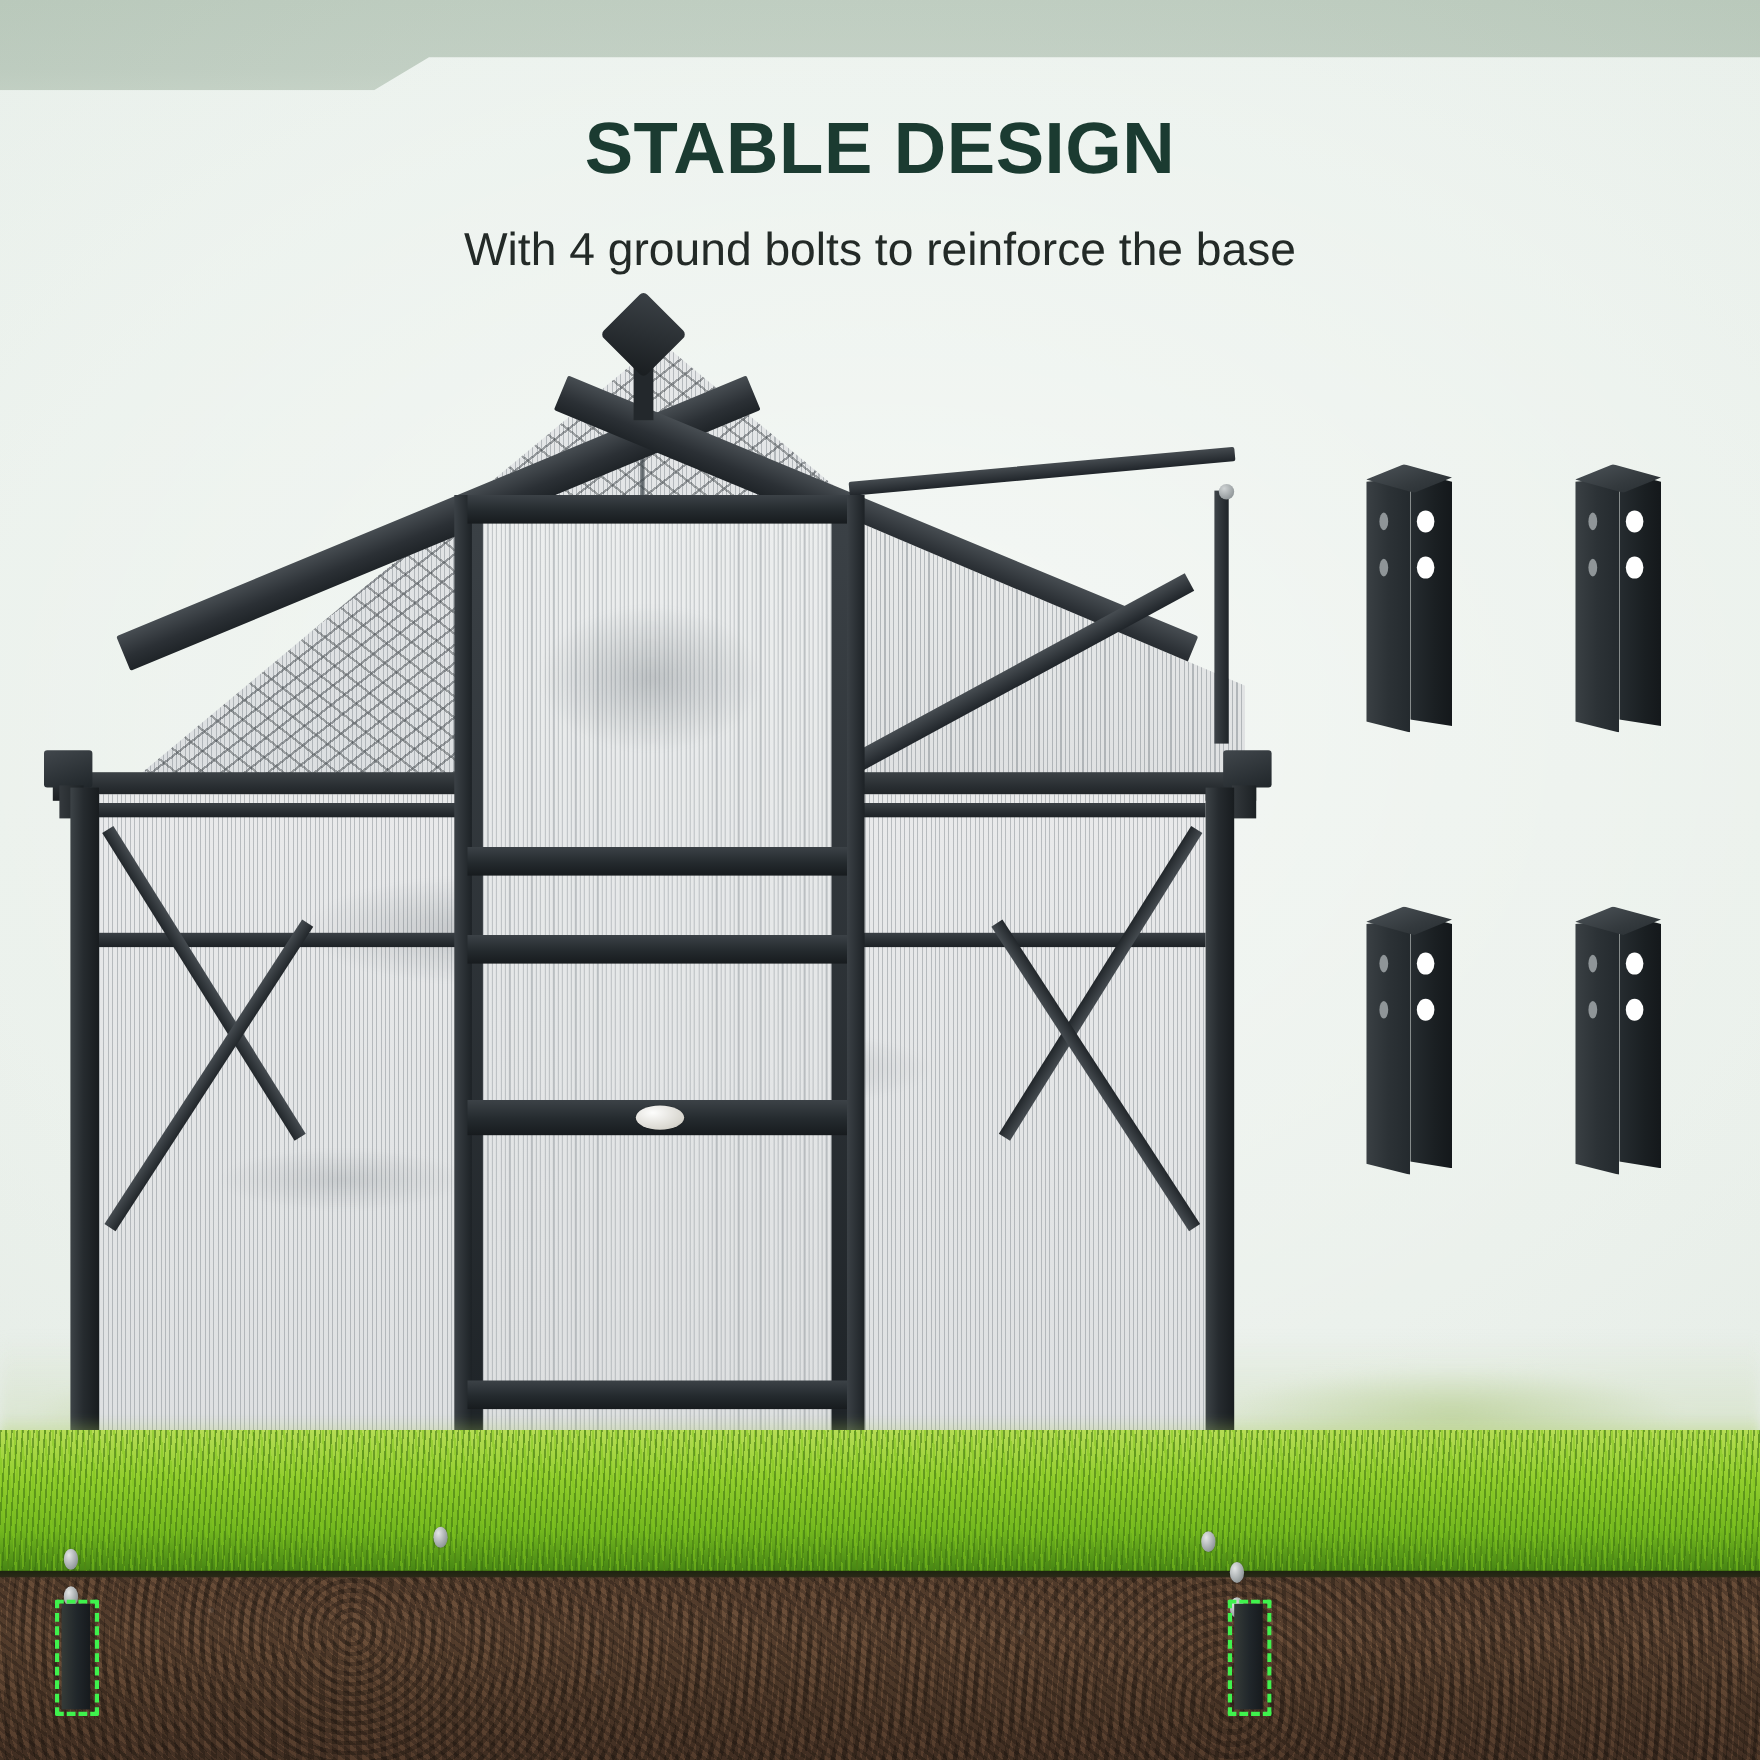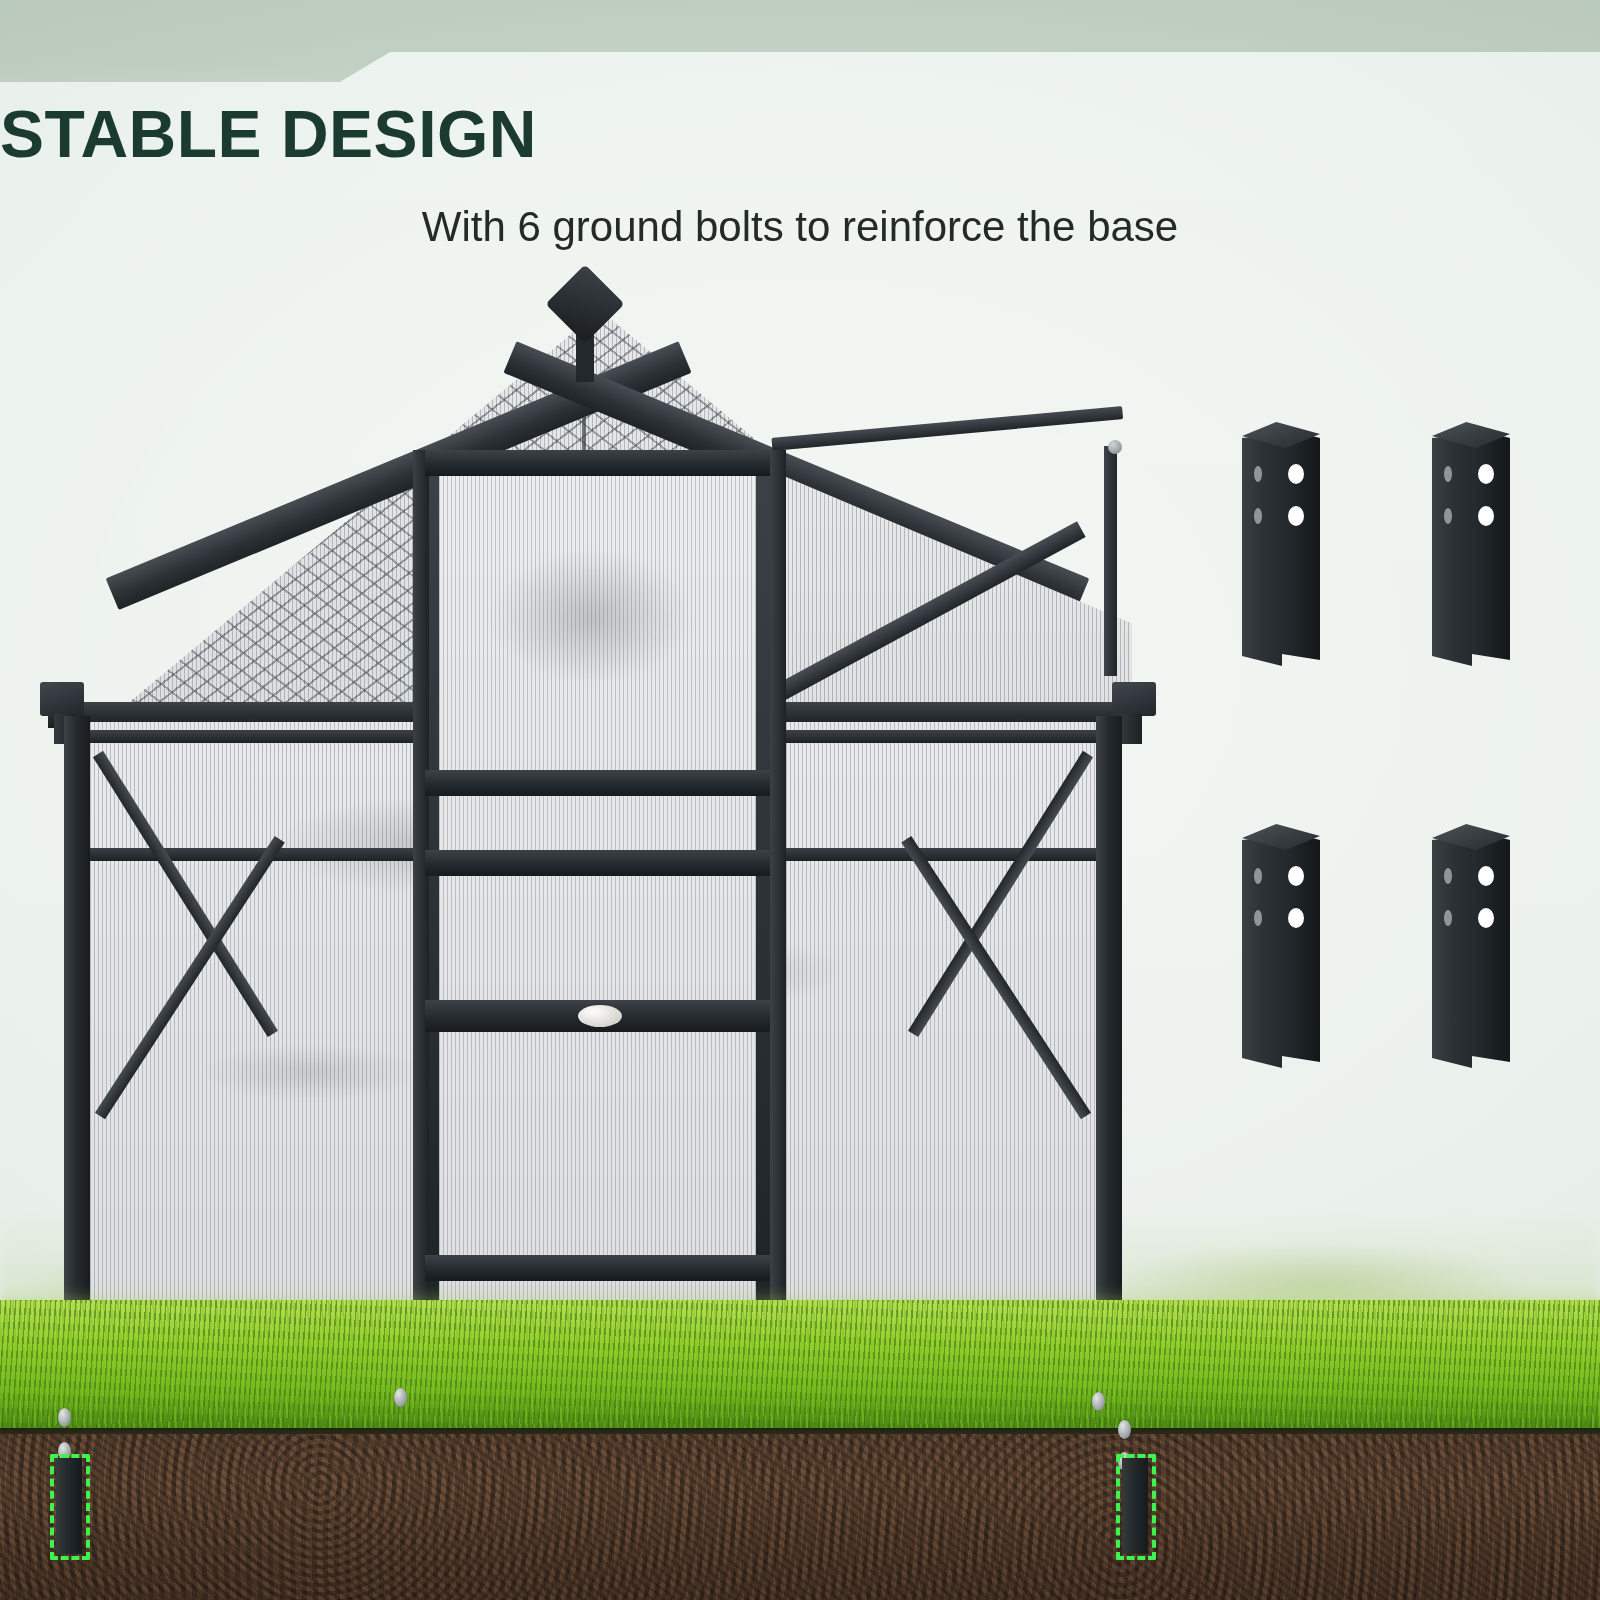--- a/index.html
+++ b/index.html
@@ -47,7 +47,7 @@
     left: 0;
     top: 96px;
     width: 1600px;
-    text-align: left;
+    text-align: center;
     font-size: 66px;
     font-weight: bold;
     letter-spacing: 0.5px;

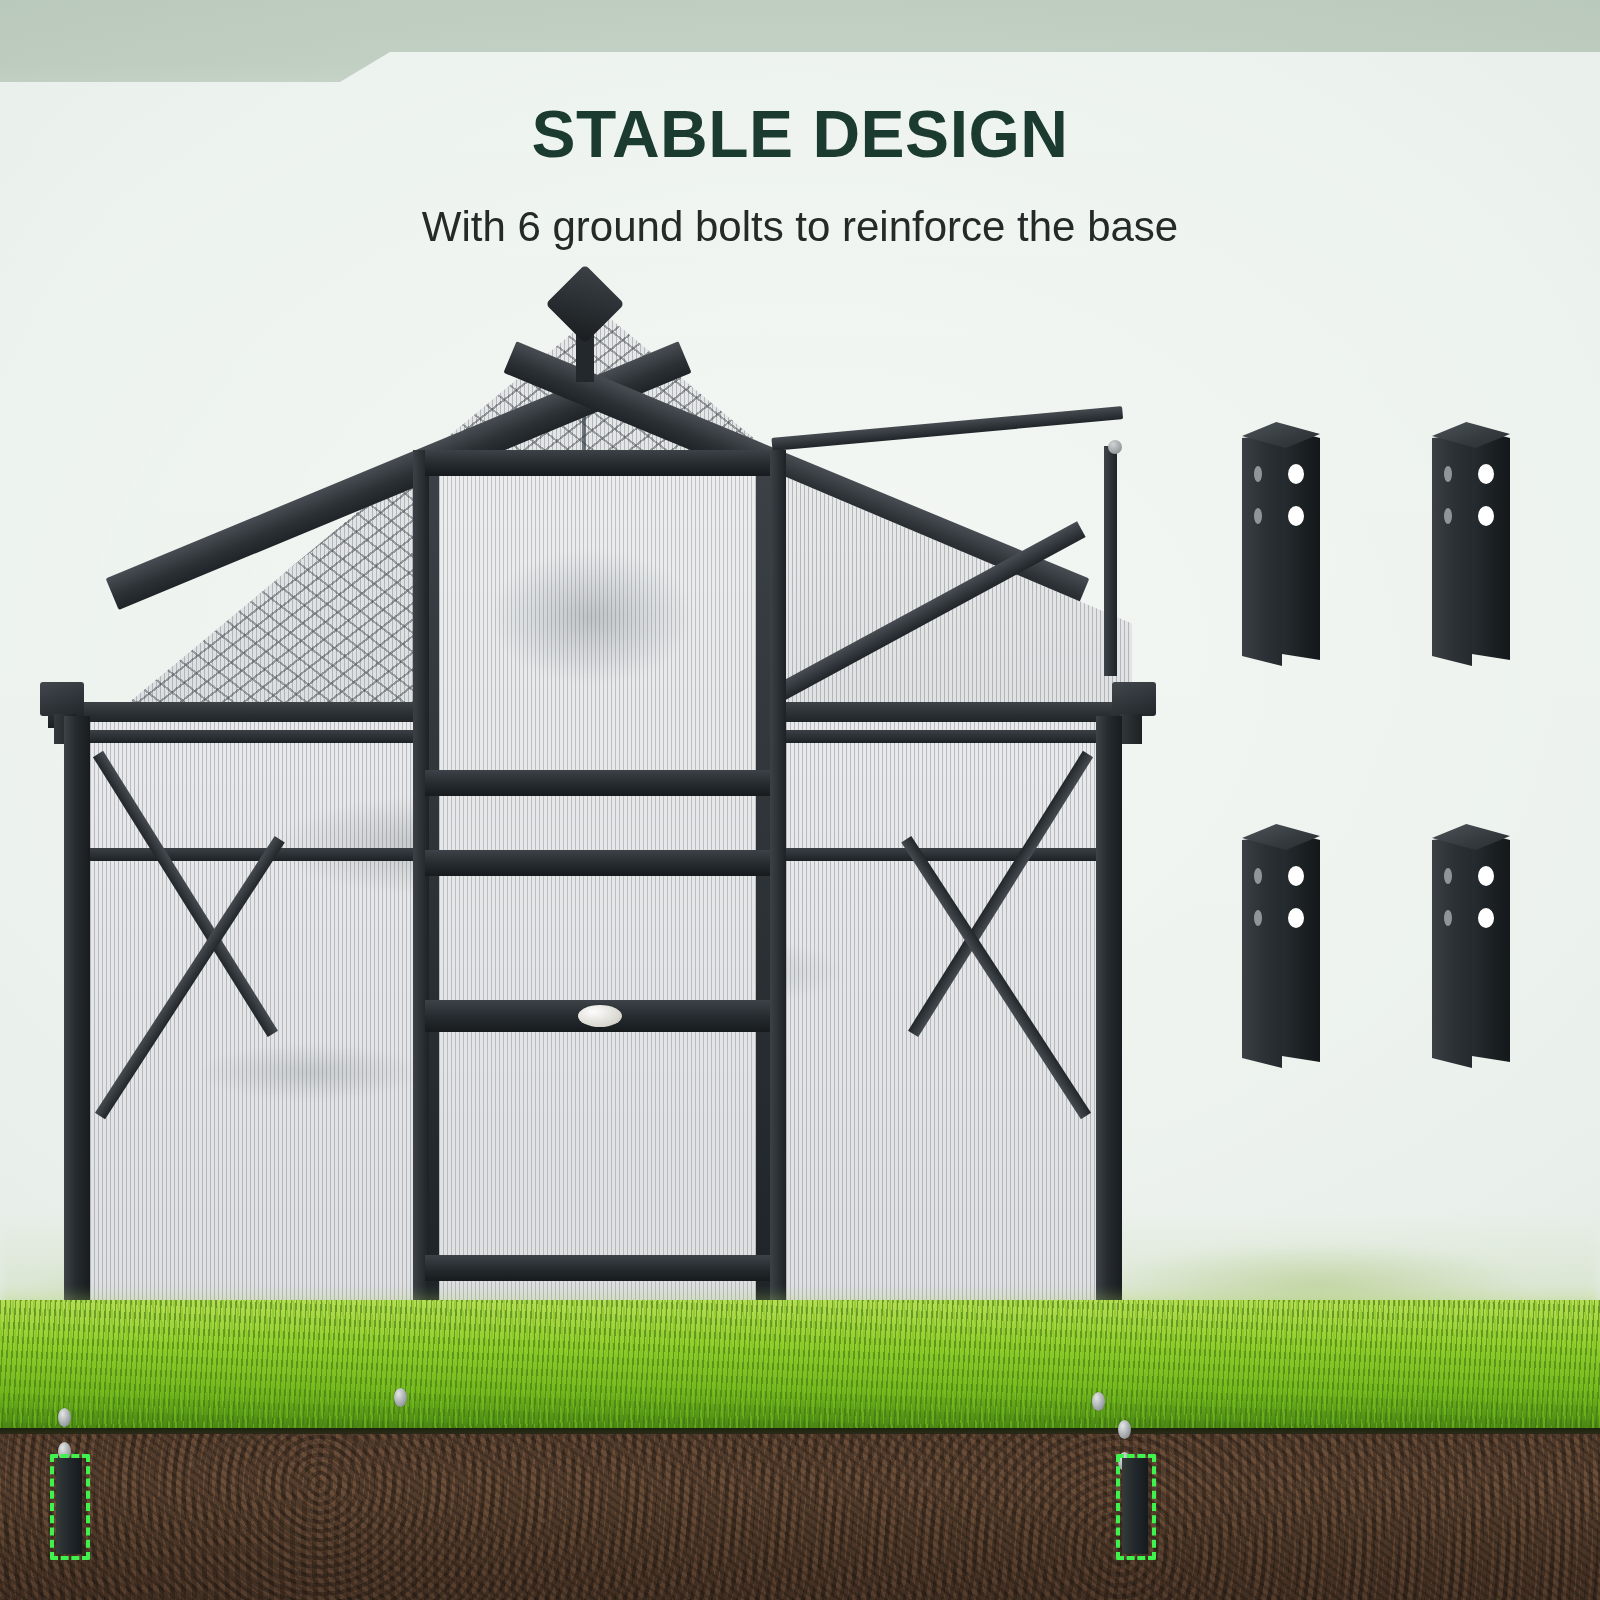--- a/index.html
+++ b/index.html
@@ -433,7 +433,7 @@
   <div class="bg-vignette"></div>
 
   <div class="headline">STABLE DESIGN</div>
-  <div class="subheadline">With 6 ground bolts to reinforce the base</div>
+  <div class="subheadline">With 4 ground bolts to reinforce the base</div>
 
   <div class="hazy-backdrop"></div>
 

